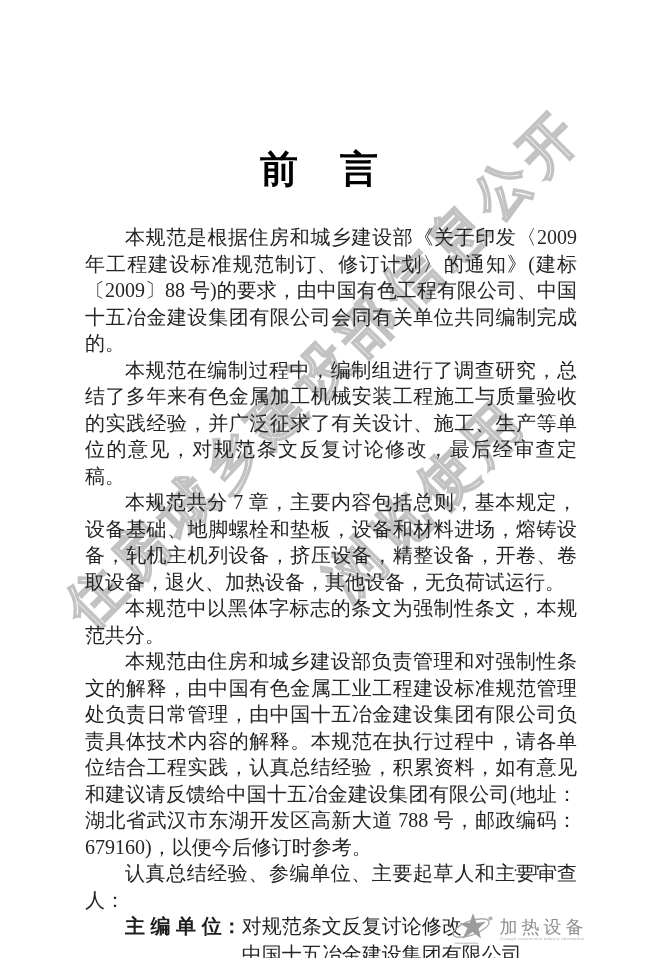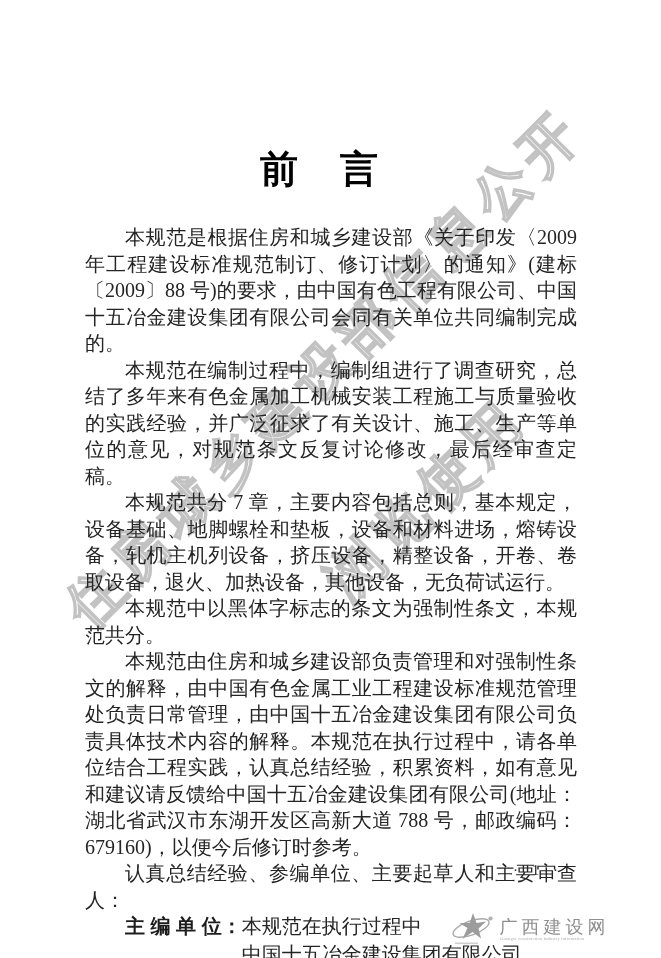--- a/index.html
+++ b/index.html
@@ -139,7 +139,7 @@
 
     <div class="unit-row">
       <span class="unit-label">主 编 单 位：</span>
-      <span class="unit-vals"><span>本规范在执行过程中</span><br><span>中国十五冶金建设集团有限公司</span></span>
+      <span class="unit-vals"><span>对规范条文反复讨论修改</span><br><span>中国十五冶金建设集团有限公司</span></span>
     </div>
 
   </div>

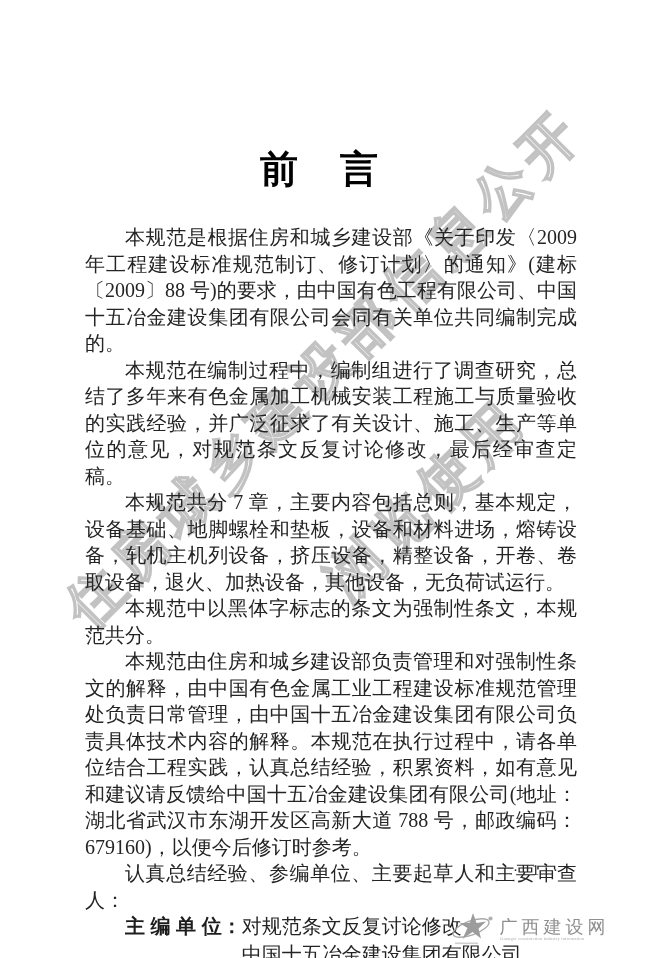--- a/index.html
+++ b/index.html
@@ -156,7 +156,7 @@
       </svg>
     </span>
     <span>
-      <div class="logo-cn">广西建设网</div>
+      <div class="logo-cn">加热设备</div>
       <div class="logo-en">Guangxi construction industry information</div>
     </span>
   </div>

